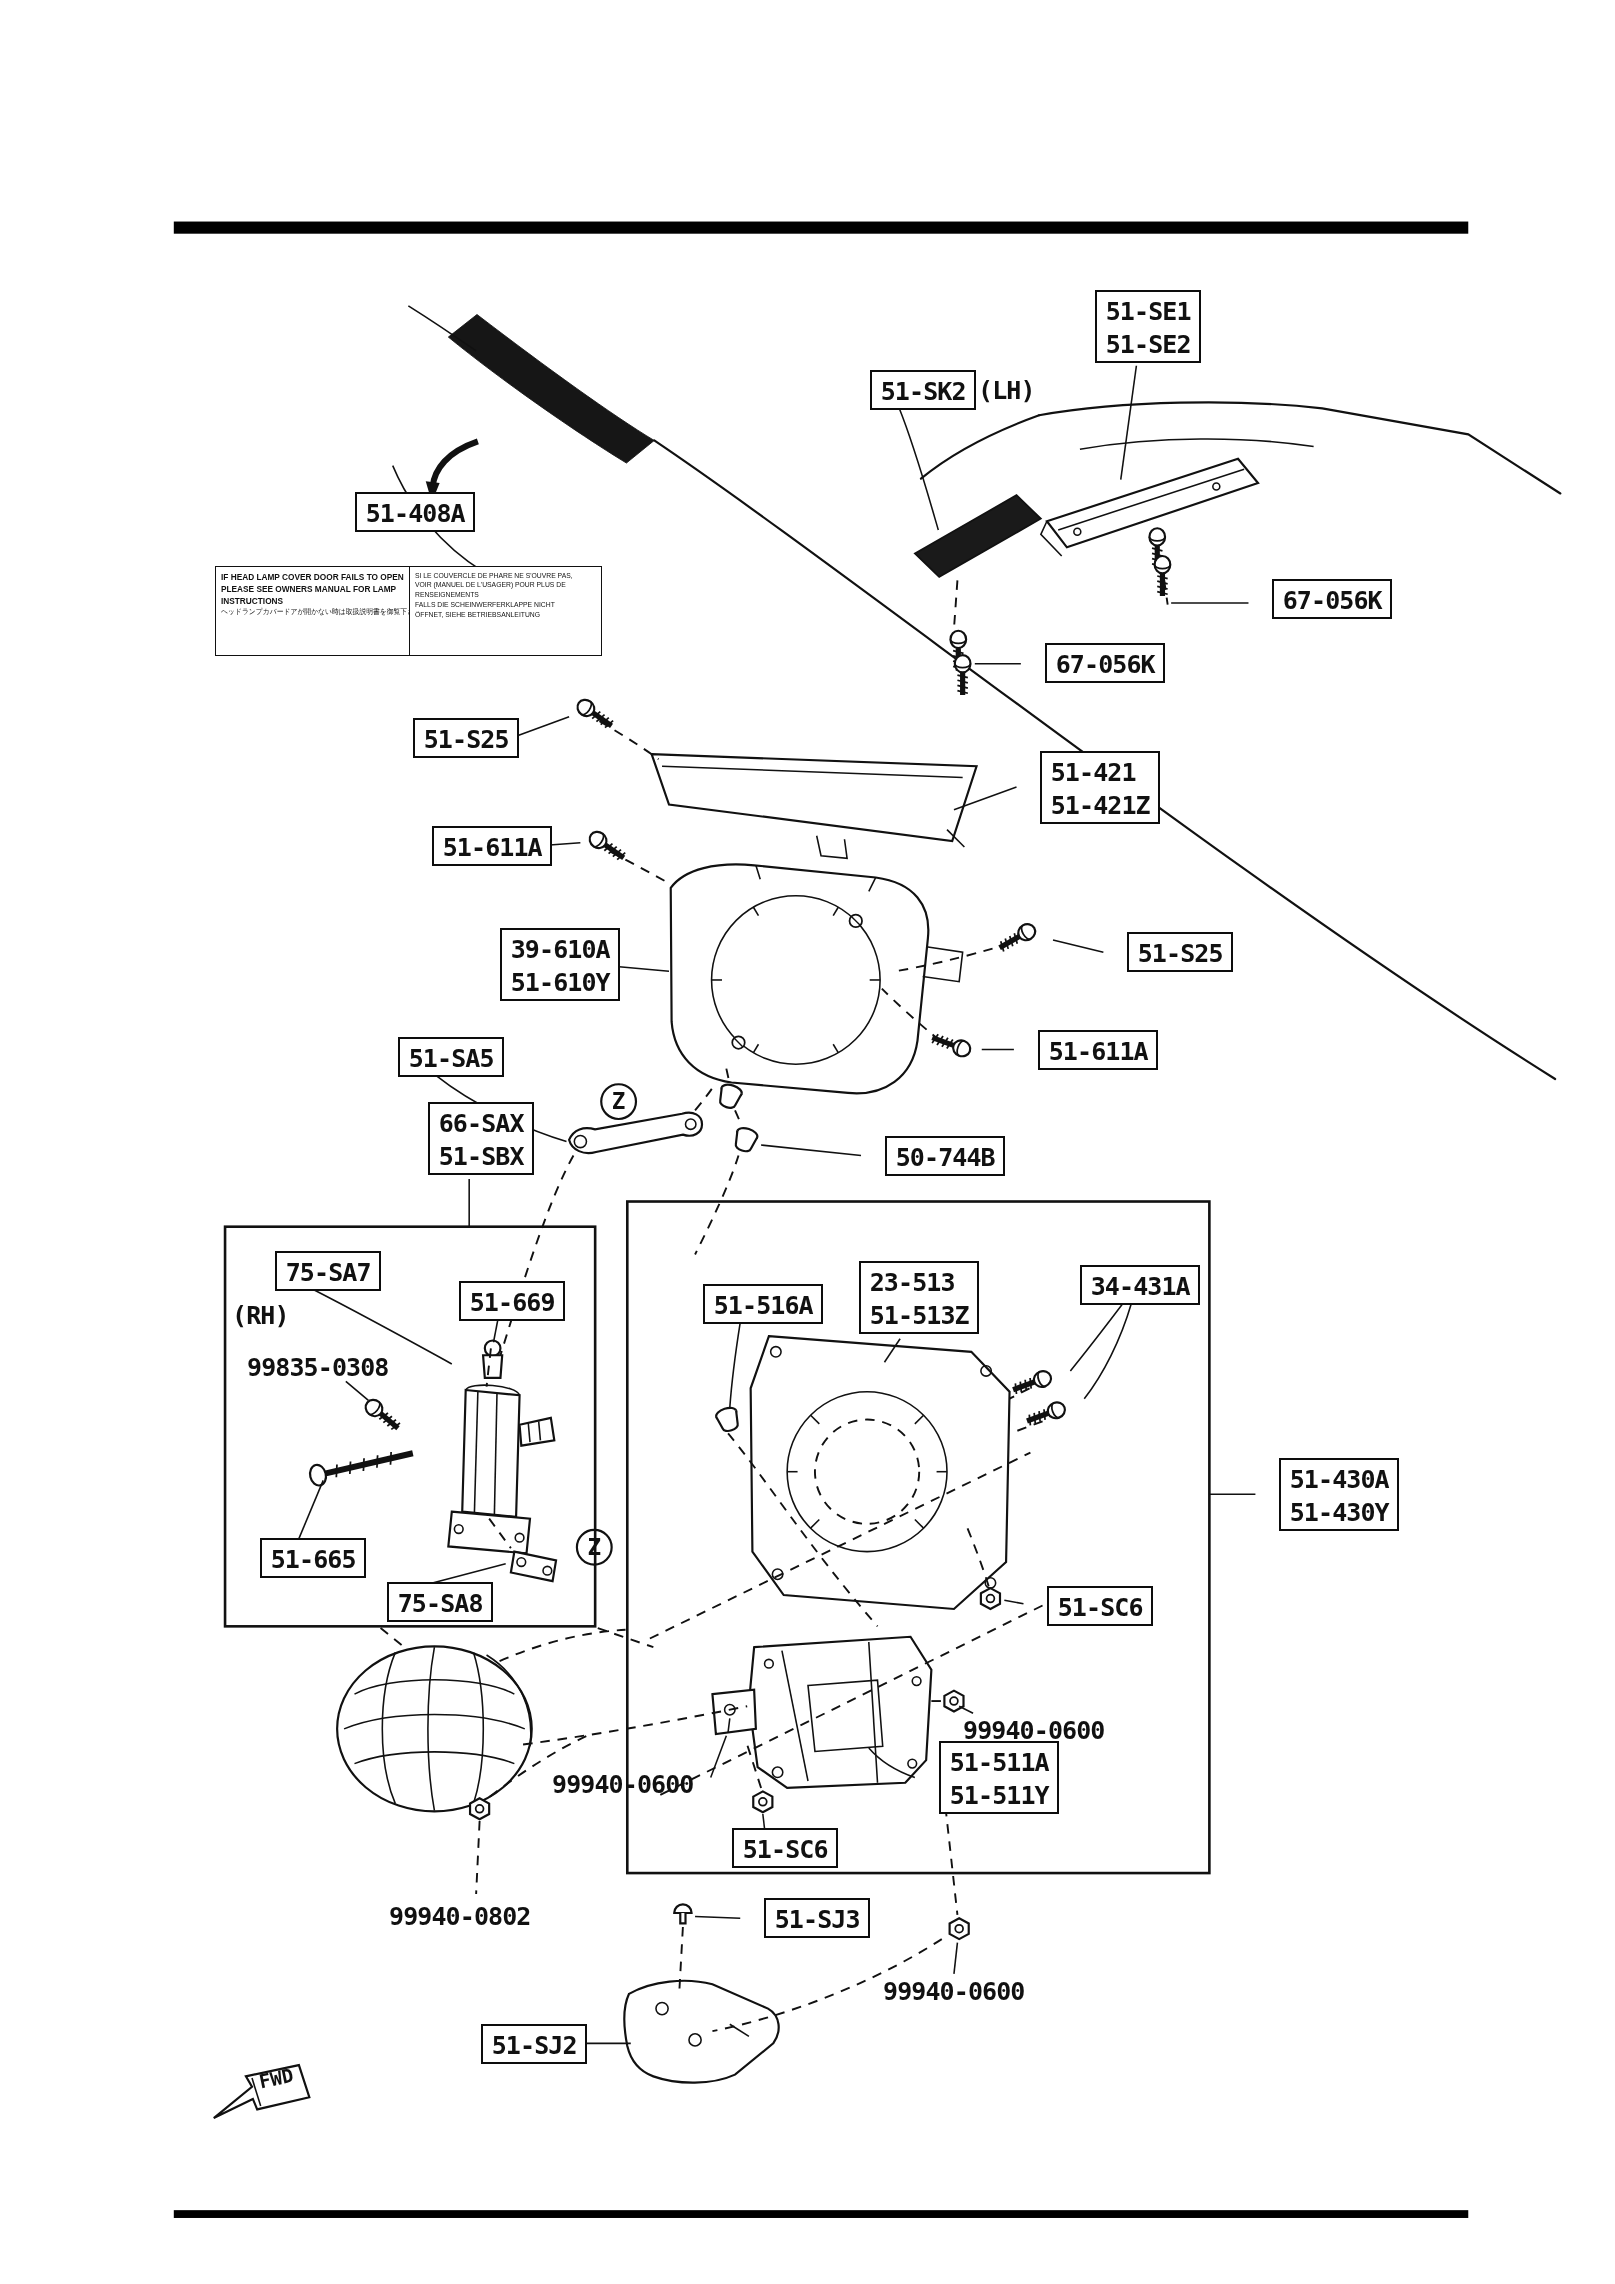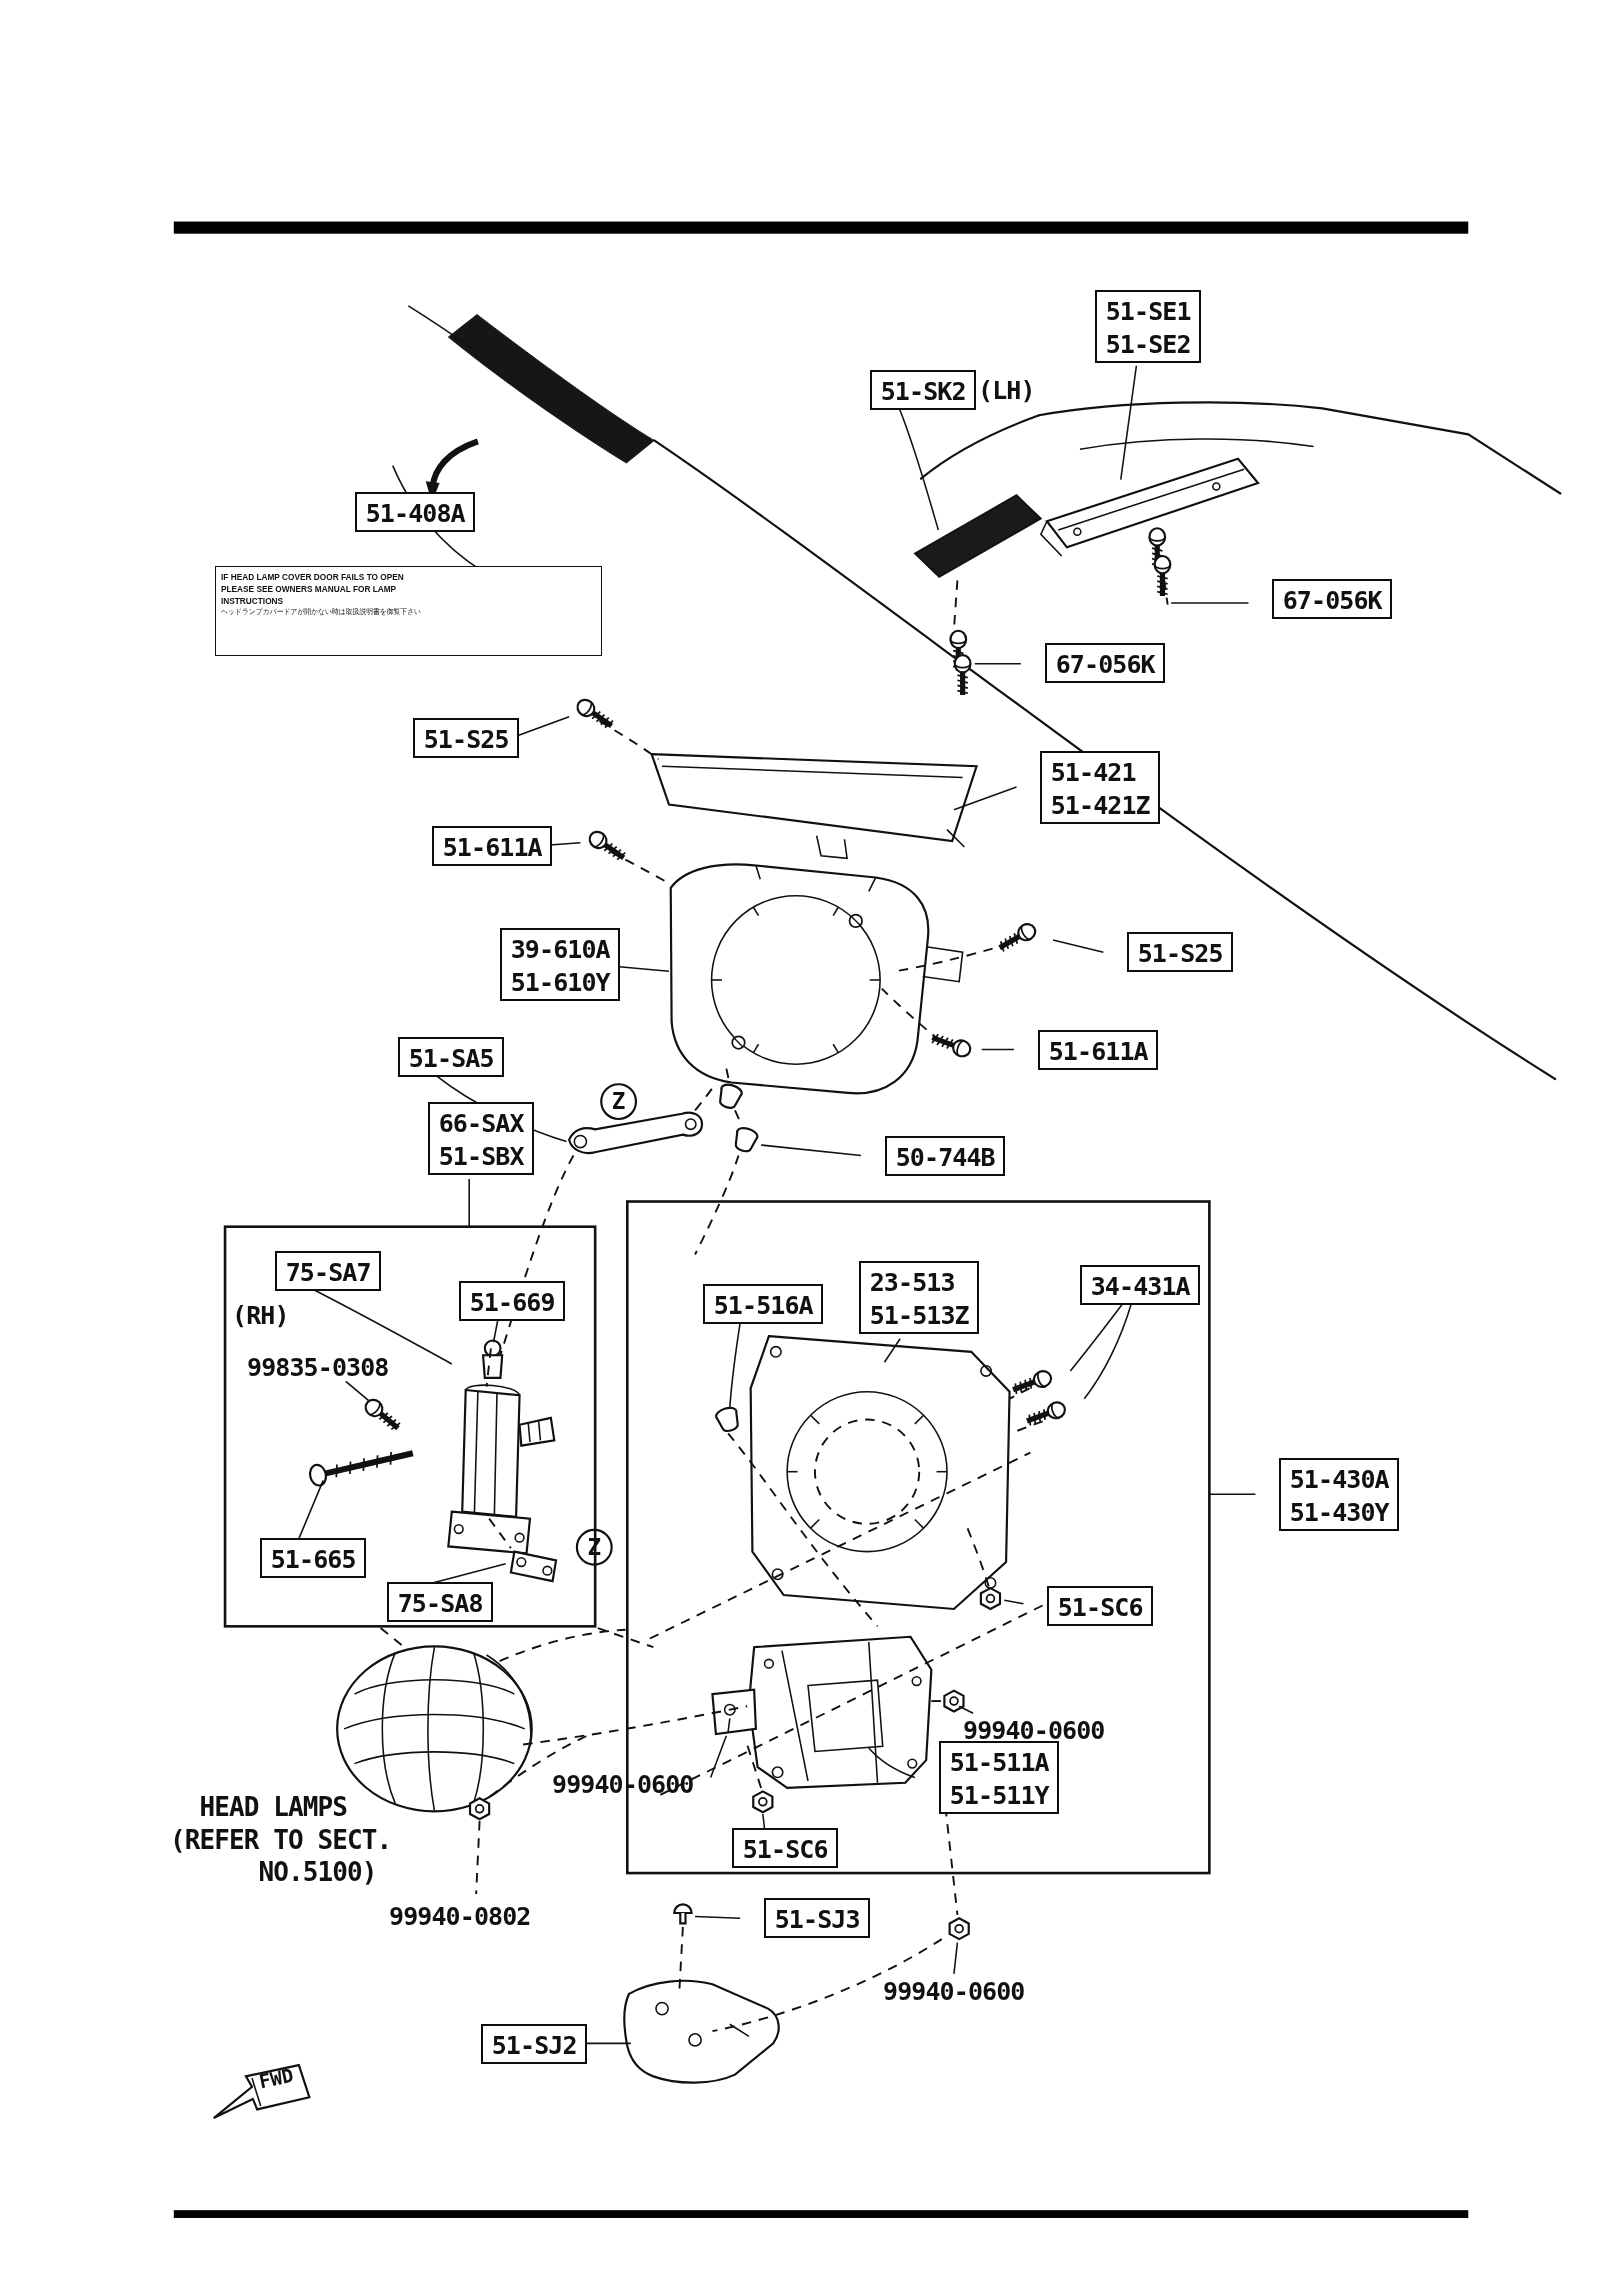--- a/index.html
+++ b/index.html
@@ -380,6 +380,13 @@
       <div class="warnline">INSTRUCTIONS</div>
       <div class="warnline small">ヘッドランプカバードアが開かない時は取扱説明書を御覧下さい</div>
     </div>
+    <div class="warncol">
+      <div class="warnline small">SI LE COUVERCLE DE PHARE NE S'OUVRE PAS,</div>
+      <div class="warnline small">VOIR (MANUEL DE L'USAGER) POUR PLUS DE</div>
+      <div class="warnline small">RENSEIGNEMENTS</div>
+      <div class="warnline small">FALLS DIE SCHEINWERFERKLAPPE NICHT</div>
+      <div class="warnline small">ÖFFNET, SIEHE BETRIEBSANLEITUNG</div>
+    </div>
   </div>
 
 </div>

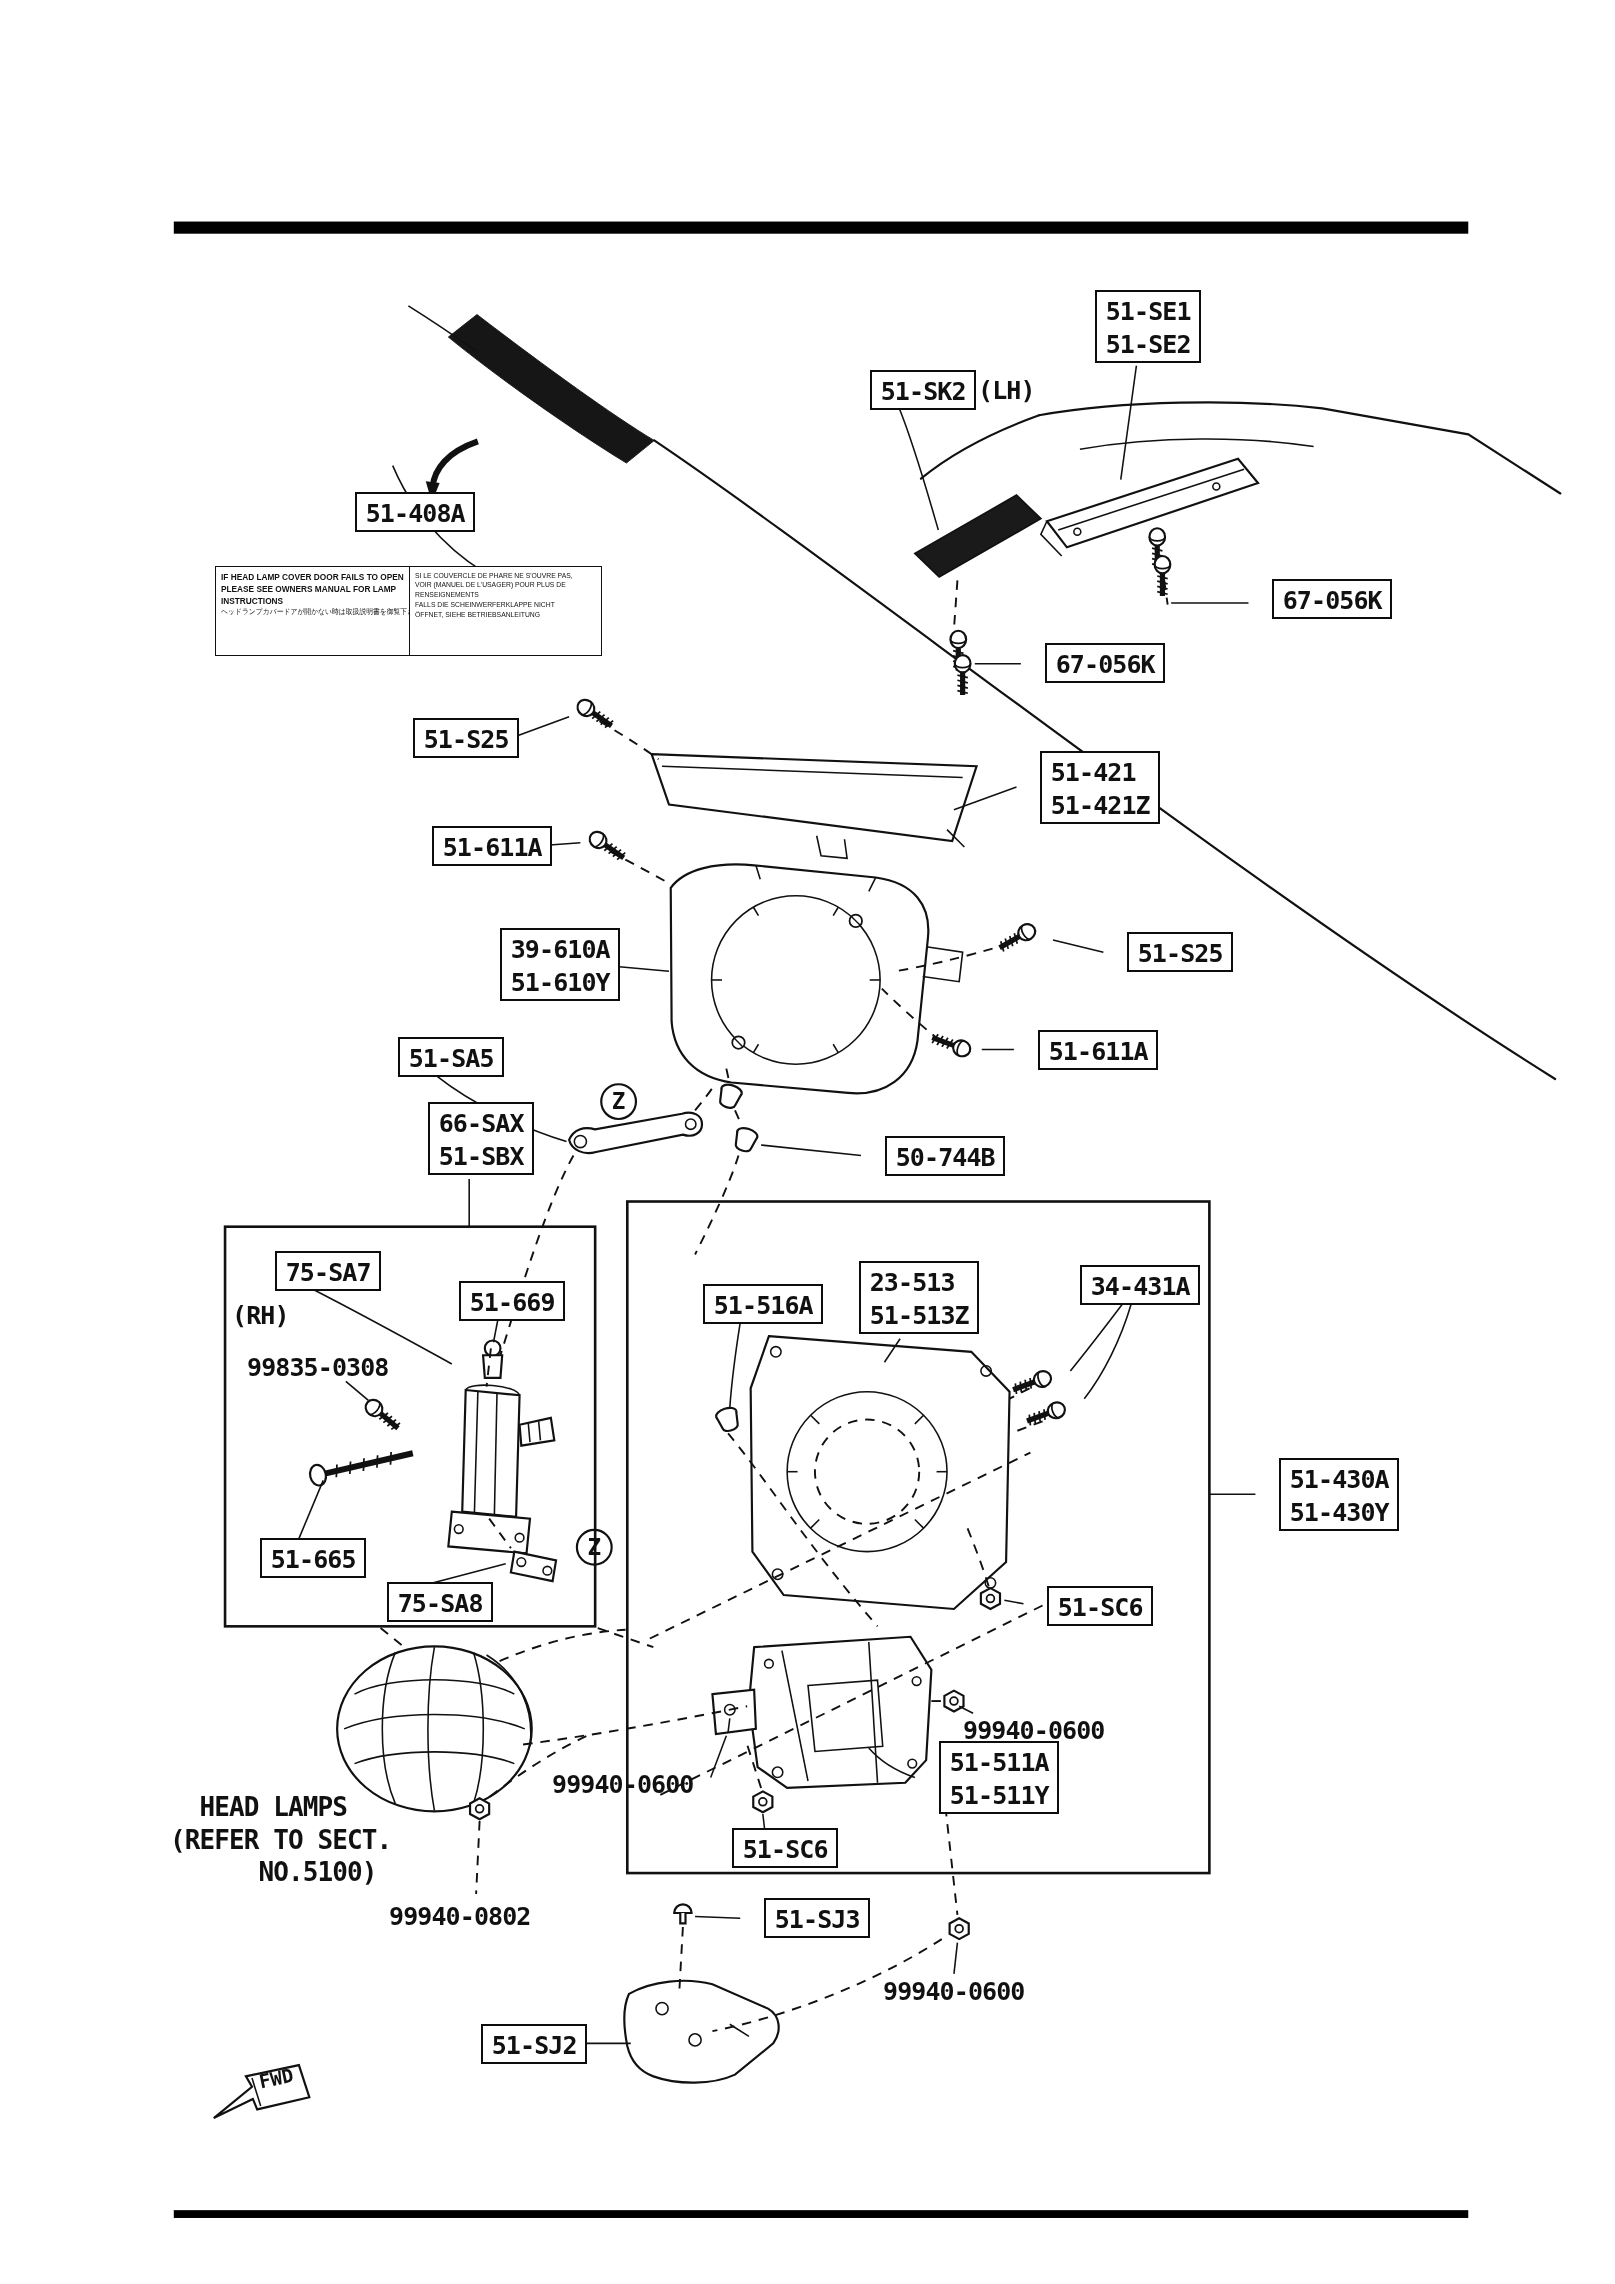--- a/index.html
+++ b/index.html
@@ -364,9 +364,6 @@
   <div class="plabel" style="left:915px;top:1741px">51-511A
 51-511Y</div>
   <div class="ptext" style="left:552px;top:1769px">99940-0600</div>
-  <div class="ptext note" style="left:170px;top:1791px">  HEAD LAMPS
-(REFER TO SECT.
-      NO.5100)</div>
   <div class="plabel" style="left:708px;top:1828px">51-SC6</div>
   <div class="ptext" style="left:389px;top:1901px">99940-0802</div>
   <div class="plabel" style="left:740px;top:1898px">51-SJ3</div>

